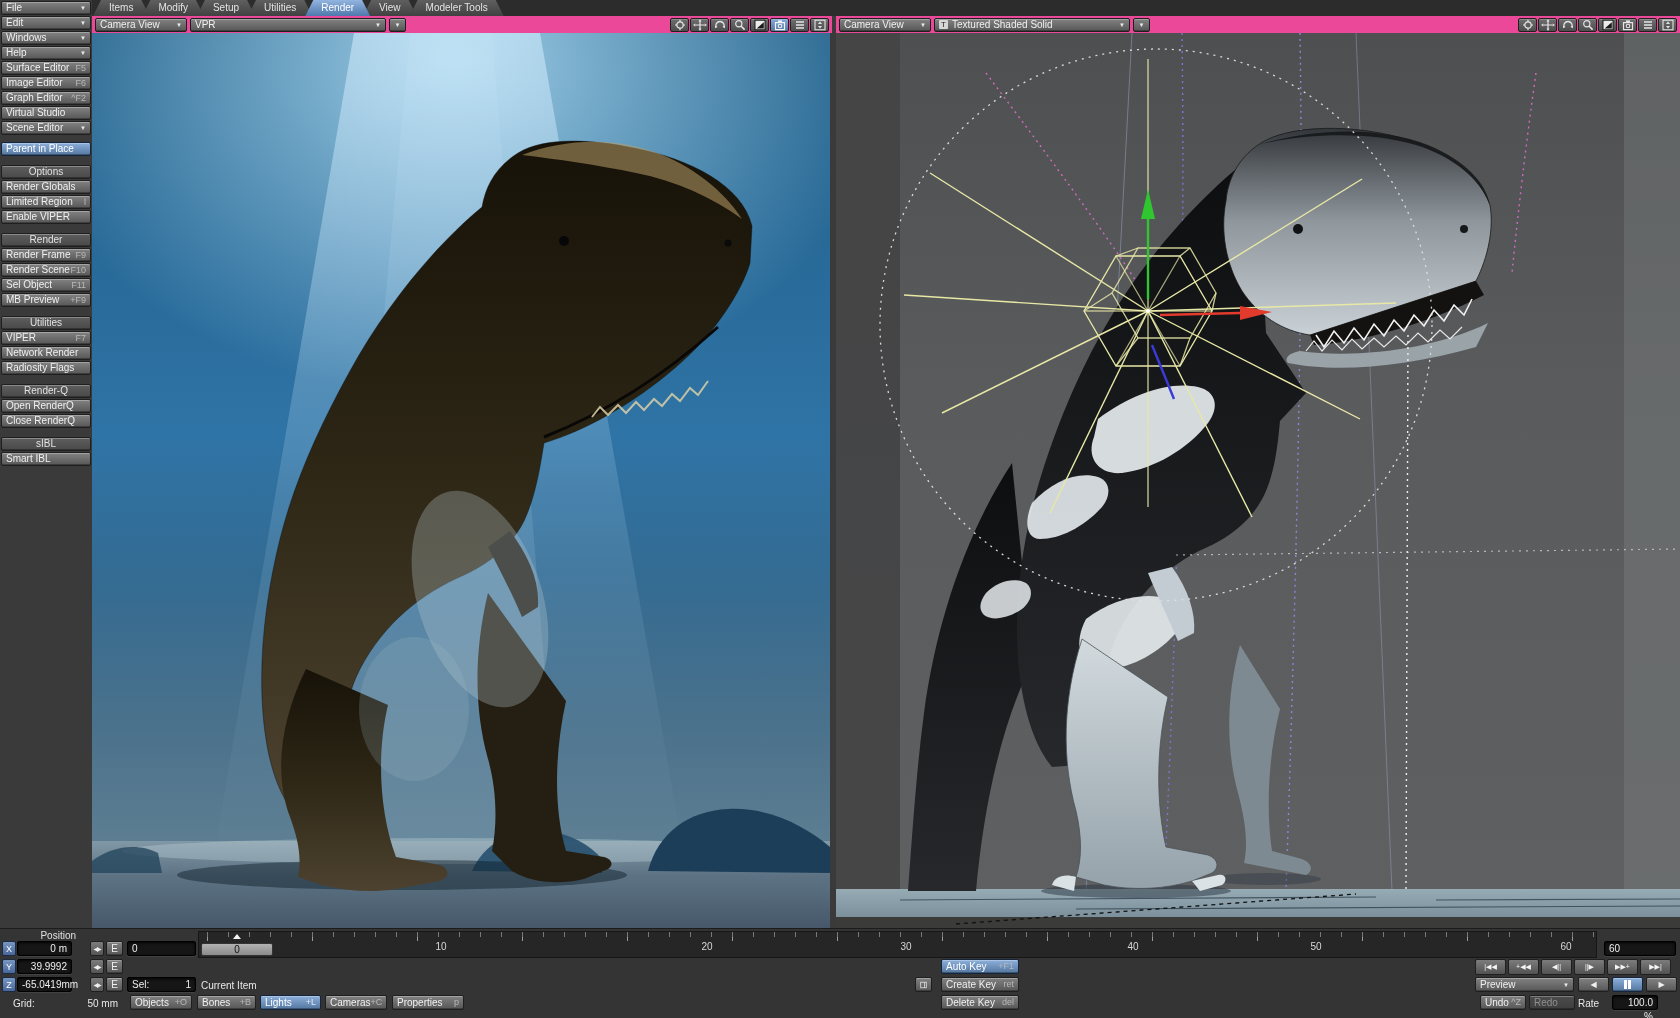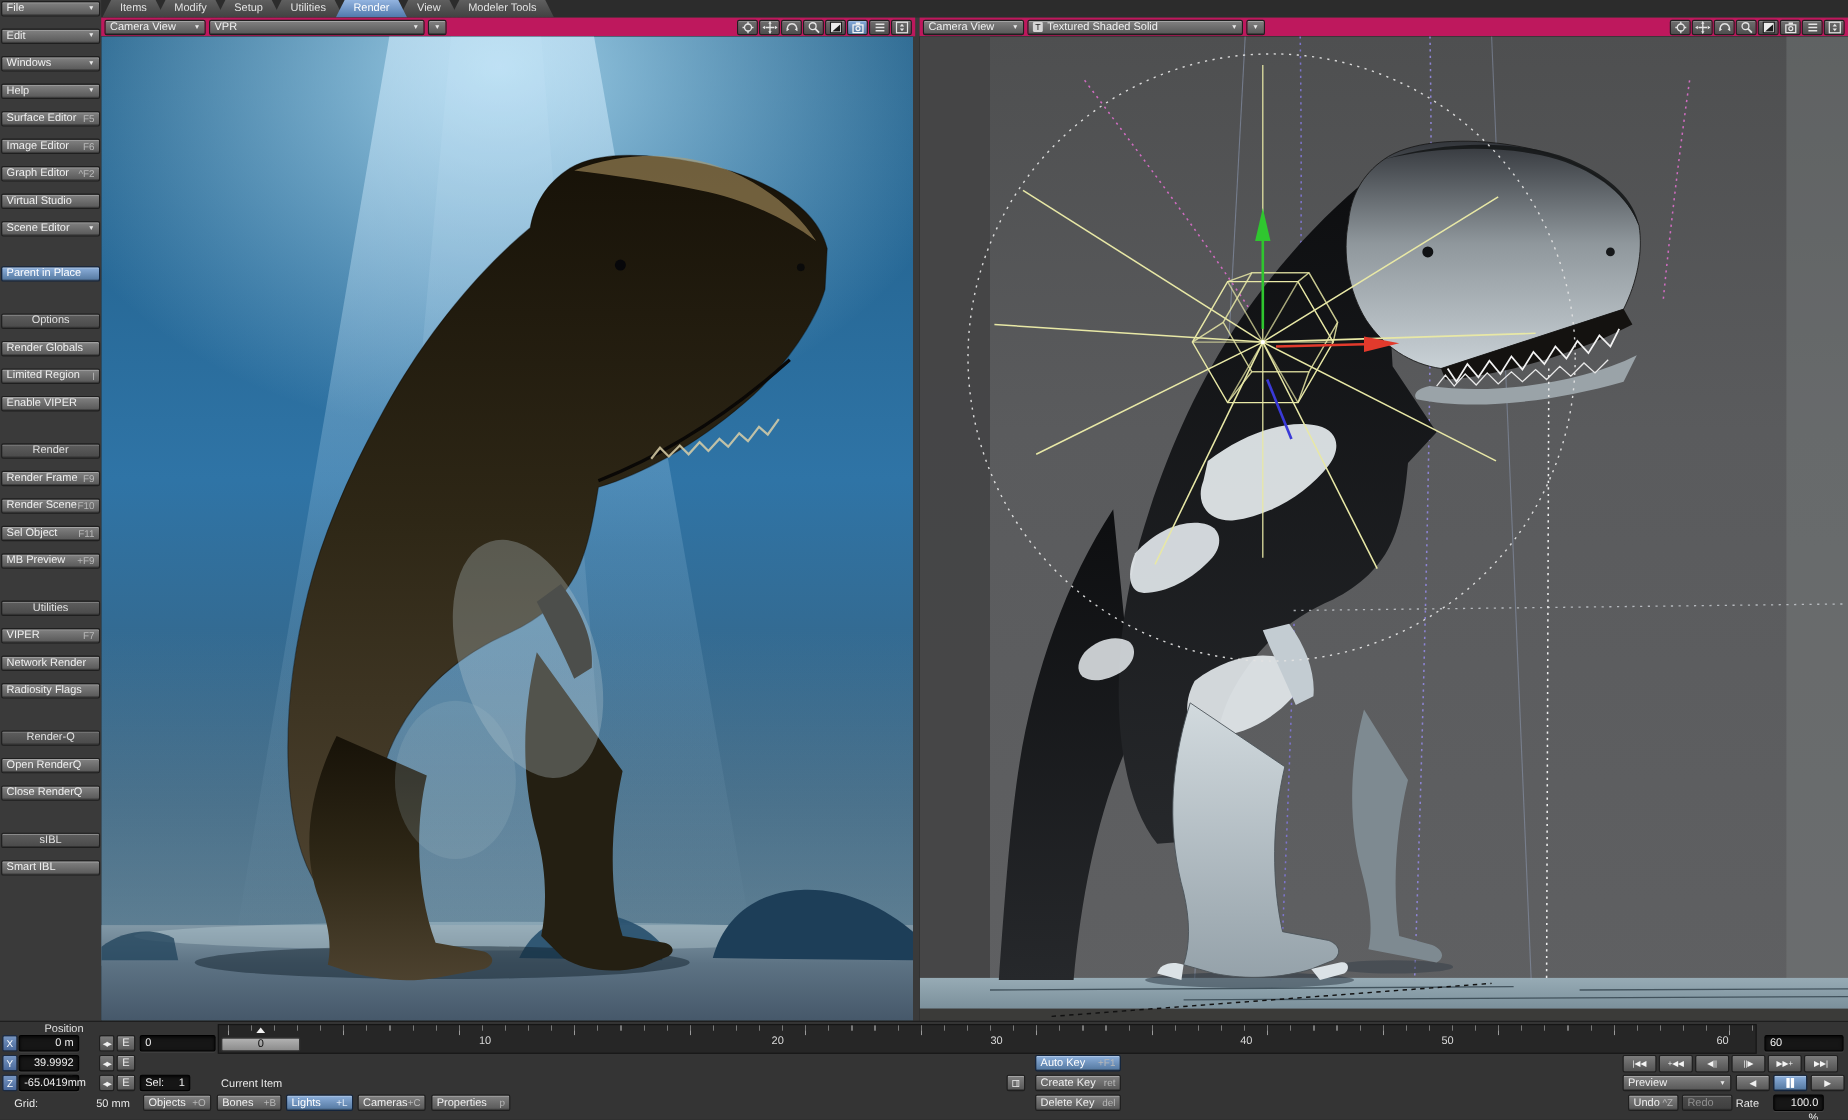--- a/index.html
+++ b/index.html
@@ -11,7 +11,7 @@
   .hdr{justify-content:center;background:linear-gradient(#5e5e5e,#494949);color:#e2e2e2}
   .car{font-size:6px;color:#e8e8e8;line-height:1}
   
-  .sidebar{position:absolute;left:0;top:0;width:92px;height:928px;background:#3a3a3a;display:flex;flex-direction:column;gap:11px;padding:1px;box-sizing:border-box}
+  .sidebar{position:absolute;left:0;top:0;width:92px;height:928px;background:#3a3a3a;display:flex;flex-direction:column;gap:1px;padding:1px;box-sizing:border-box}
   .sidebar .gap6{height:5px;flex:none}
   .sidebar .gap8{height:7px;flex:none}
   

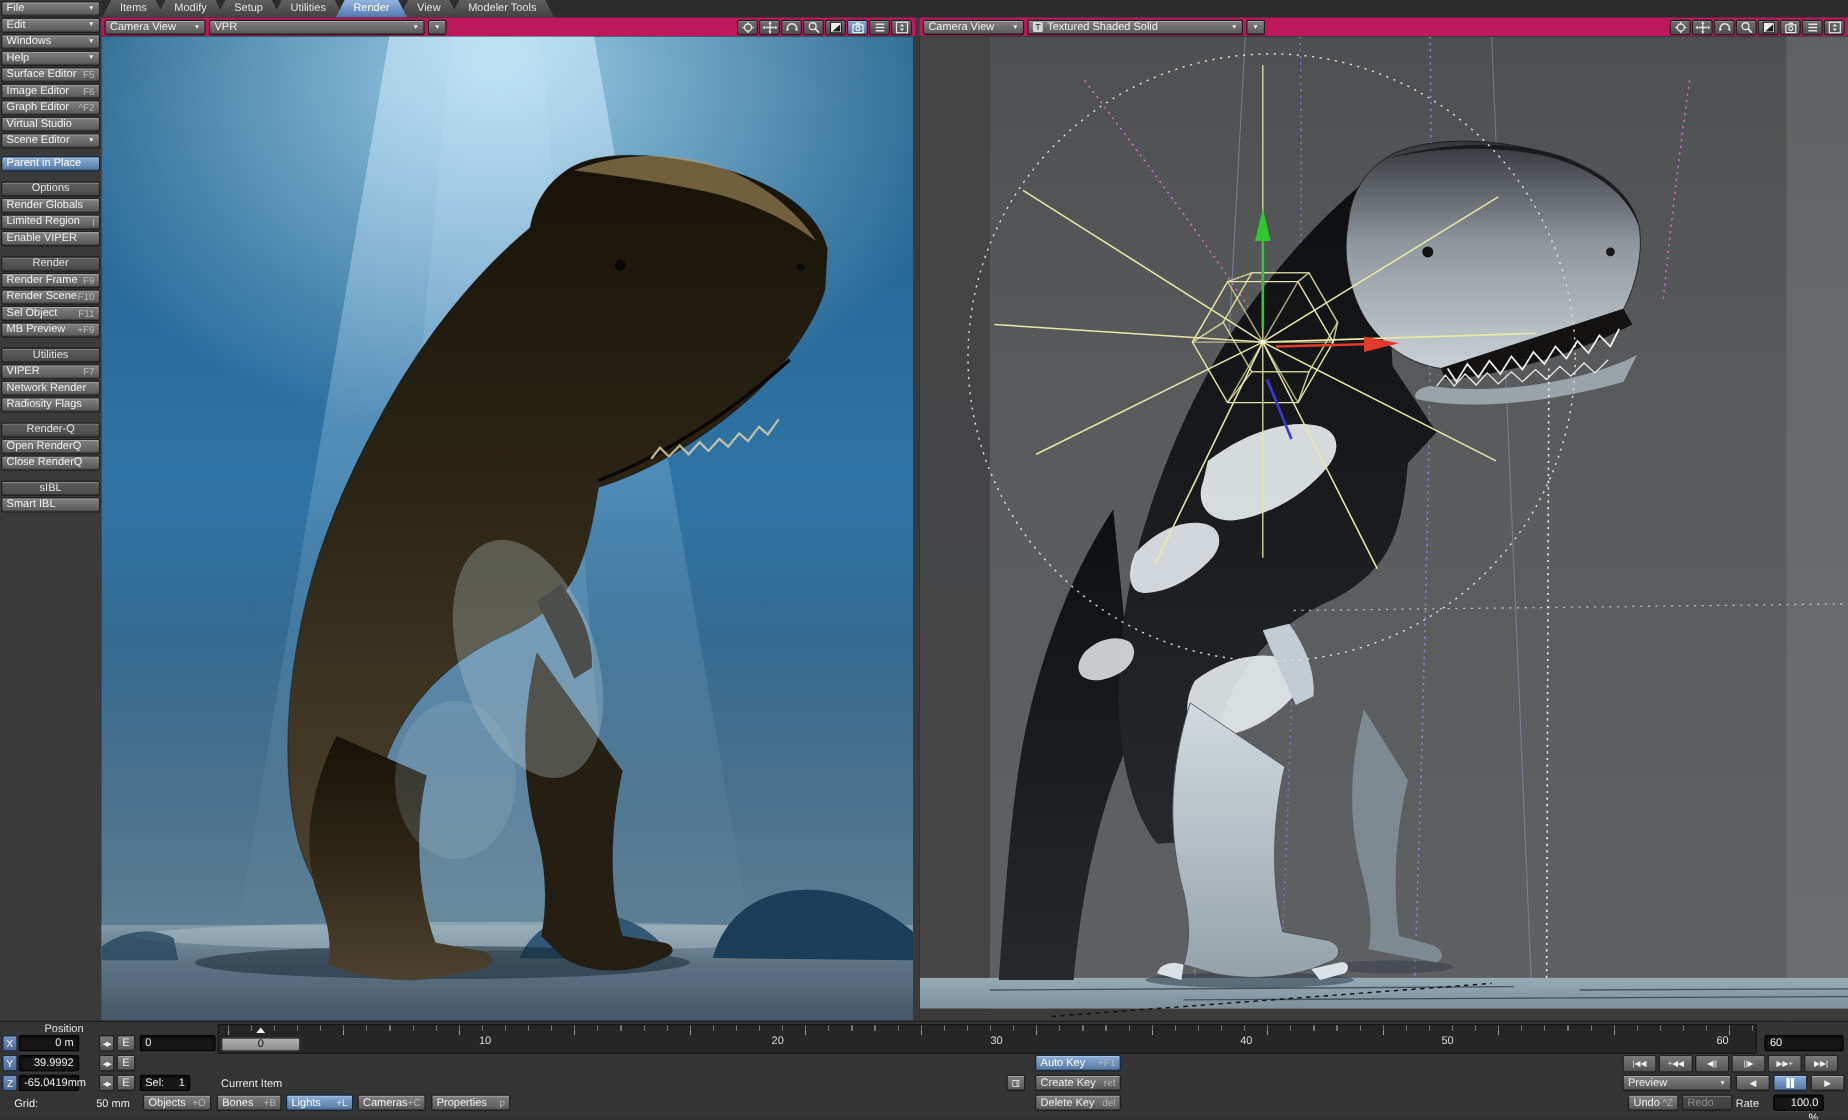--- a/index.html
+++ b/index.html
@@ -19,7 +19,7 @@
   .tab{height:16px;line-height:15px;padding:0 16px;margin-left:-7px;background:linear-gradient(#5f5f5f,#414141);clip-path:polygon(8px 0,calc(100% - 8px) 0,100% 100%,0 100%);color:#e4e4e4}
   .tab.active{background:linear-gradient(#93b4e0,var(--tab_active_blue));color:#fff;z-index:2;position:relative}
   
-  .vh{position:absolute;top:16px;height:17px;background:#be185d;display:flex;align-items:center;gap:3px;padding:1px 3px;box-sizing:border-box}
+  .vh{position:absolute;top:16px;height:17px;background:#ec4899;display:flex;align-items:center;gap:3px;padding:1px 3px;box-sizing:border-box}
   #vh-left{left:92px;width:740px}
   #vh-right{left:836px;width:844px}
   .dd{height:14px}

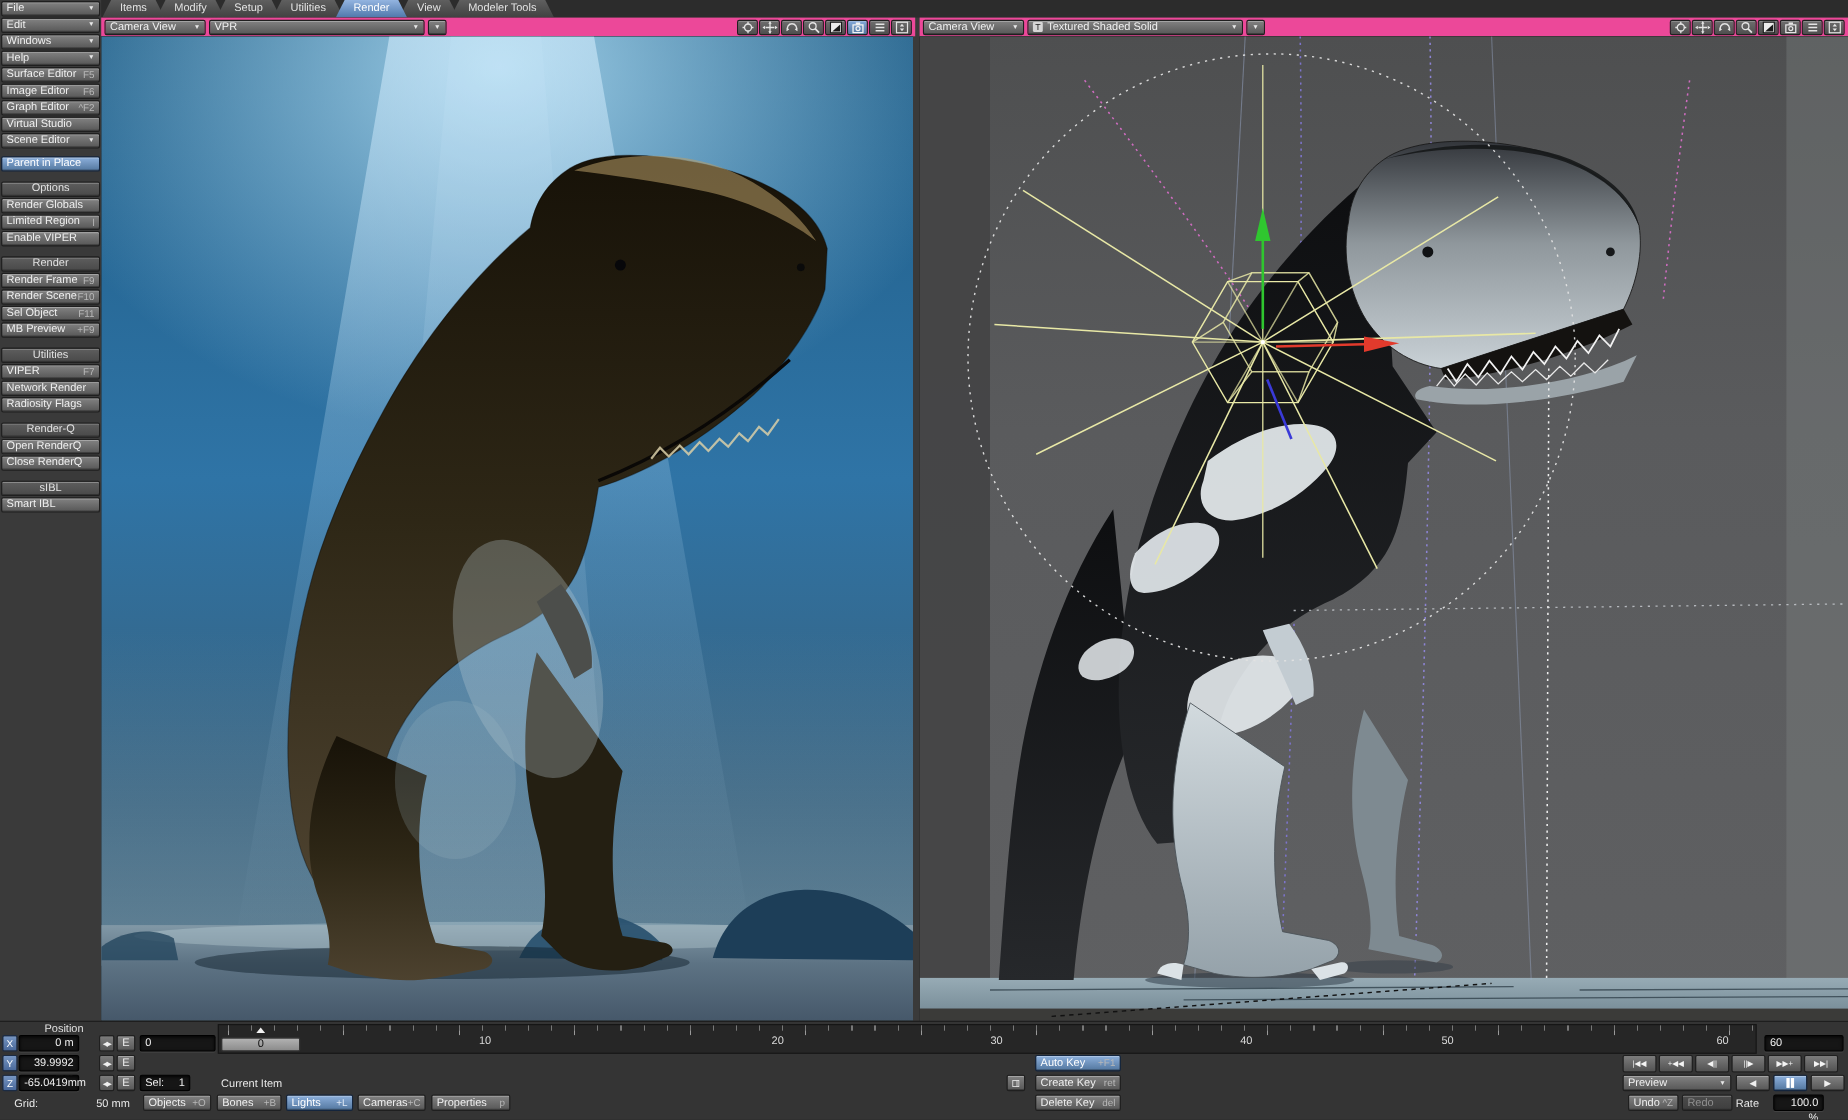--- a/index.html
+++ b/index.html
@@ -61,7 +61,7 @@
   .tbtn{width:31px;height:16px;display:flex;align-items:center;justify-content:center;background:linear-gradient(#7c7c7c,#525252);border:1px solid #1f1f1f;border-radius:2px;box-sizing:border-box;color:#f4f4f4;font-size:7px;letter-spacing:0}
   .pbars{width:7px;height:9px;border-left:3px solid #fff;border-right:3px solid #fff;box-sizing:border-box}
   
-  .selfield{left:127px;width:46px;display:flex;justify-content:space-between}
+  .selfield{left:127px;width:69px;display:flex;justify-content:space-between}
   .cilabel{left:201px}
   .lightdd{position:absolute;left:261px;width:650px;height:15px}
   .lightdd .ddlab{margin-left:4px}

